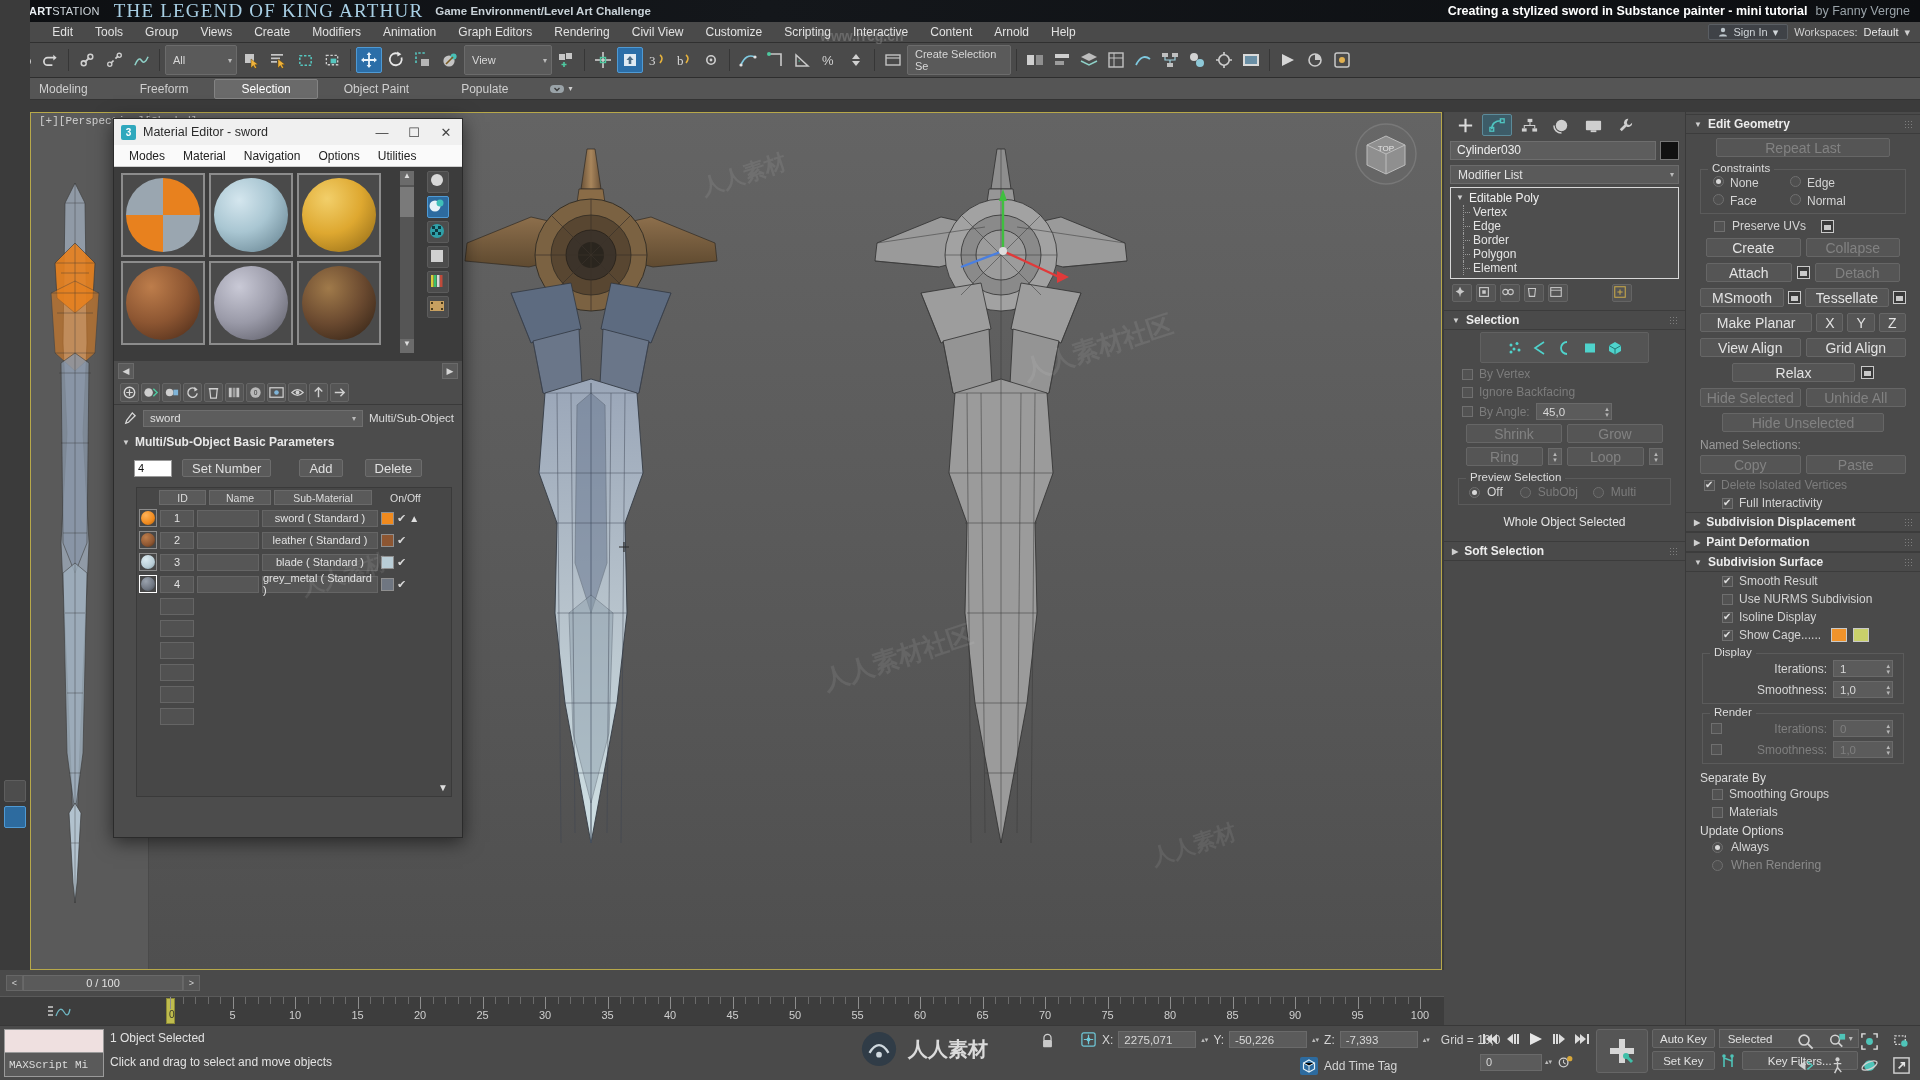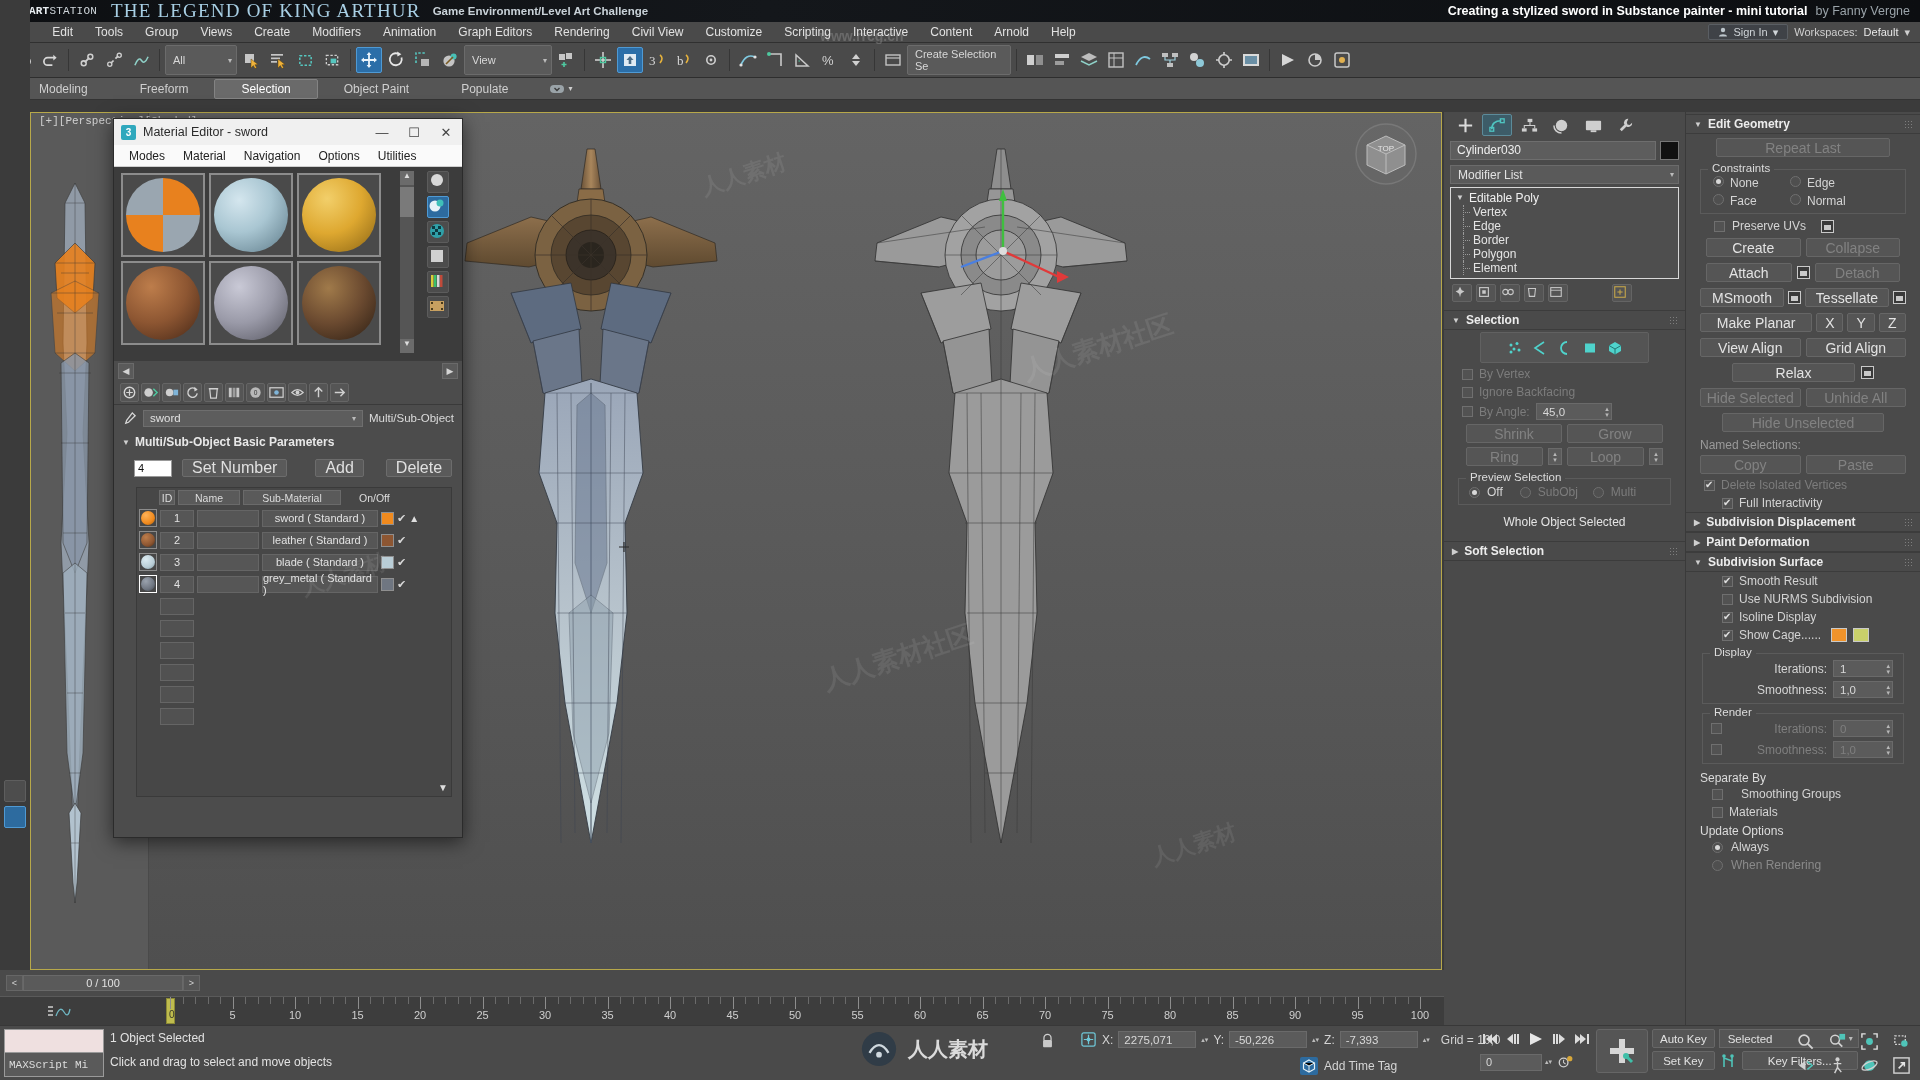--- a/index.html
+++ b/index.html
@@ -13,7 +13,7 @@
     background:linear-gradient(90deg,#0d0f12 0%, #14171b 40%, #0c0e11 100%);
     display:flex; align-items:center; padding:0 10px; overflow:hidden; }
   .as-logo { width:14px; height:13px; margin-right:5px; flex:0 0 auto; }
-  .as-name { font-size:11px; font-weight:bold; color:#e9eef2; letter-spacing:.2px;font-family:Liberation Mono, monospace; }
+  .as-name { font-size:11px; font-weight:bold; color:#e9eef2; letter-spacing:.2px; }
   .as-name span.lite { font-weight:normal; color:#cfd6db; }
   .banner-title { margin-left:14px; font-family:"Liberation Serif", serif;
     font-size:19px; color:#a8cfe4; letter-spacing:1.2px; white-space:nowrap; }

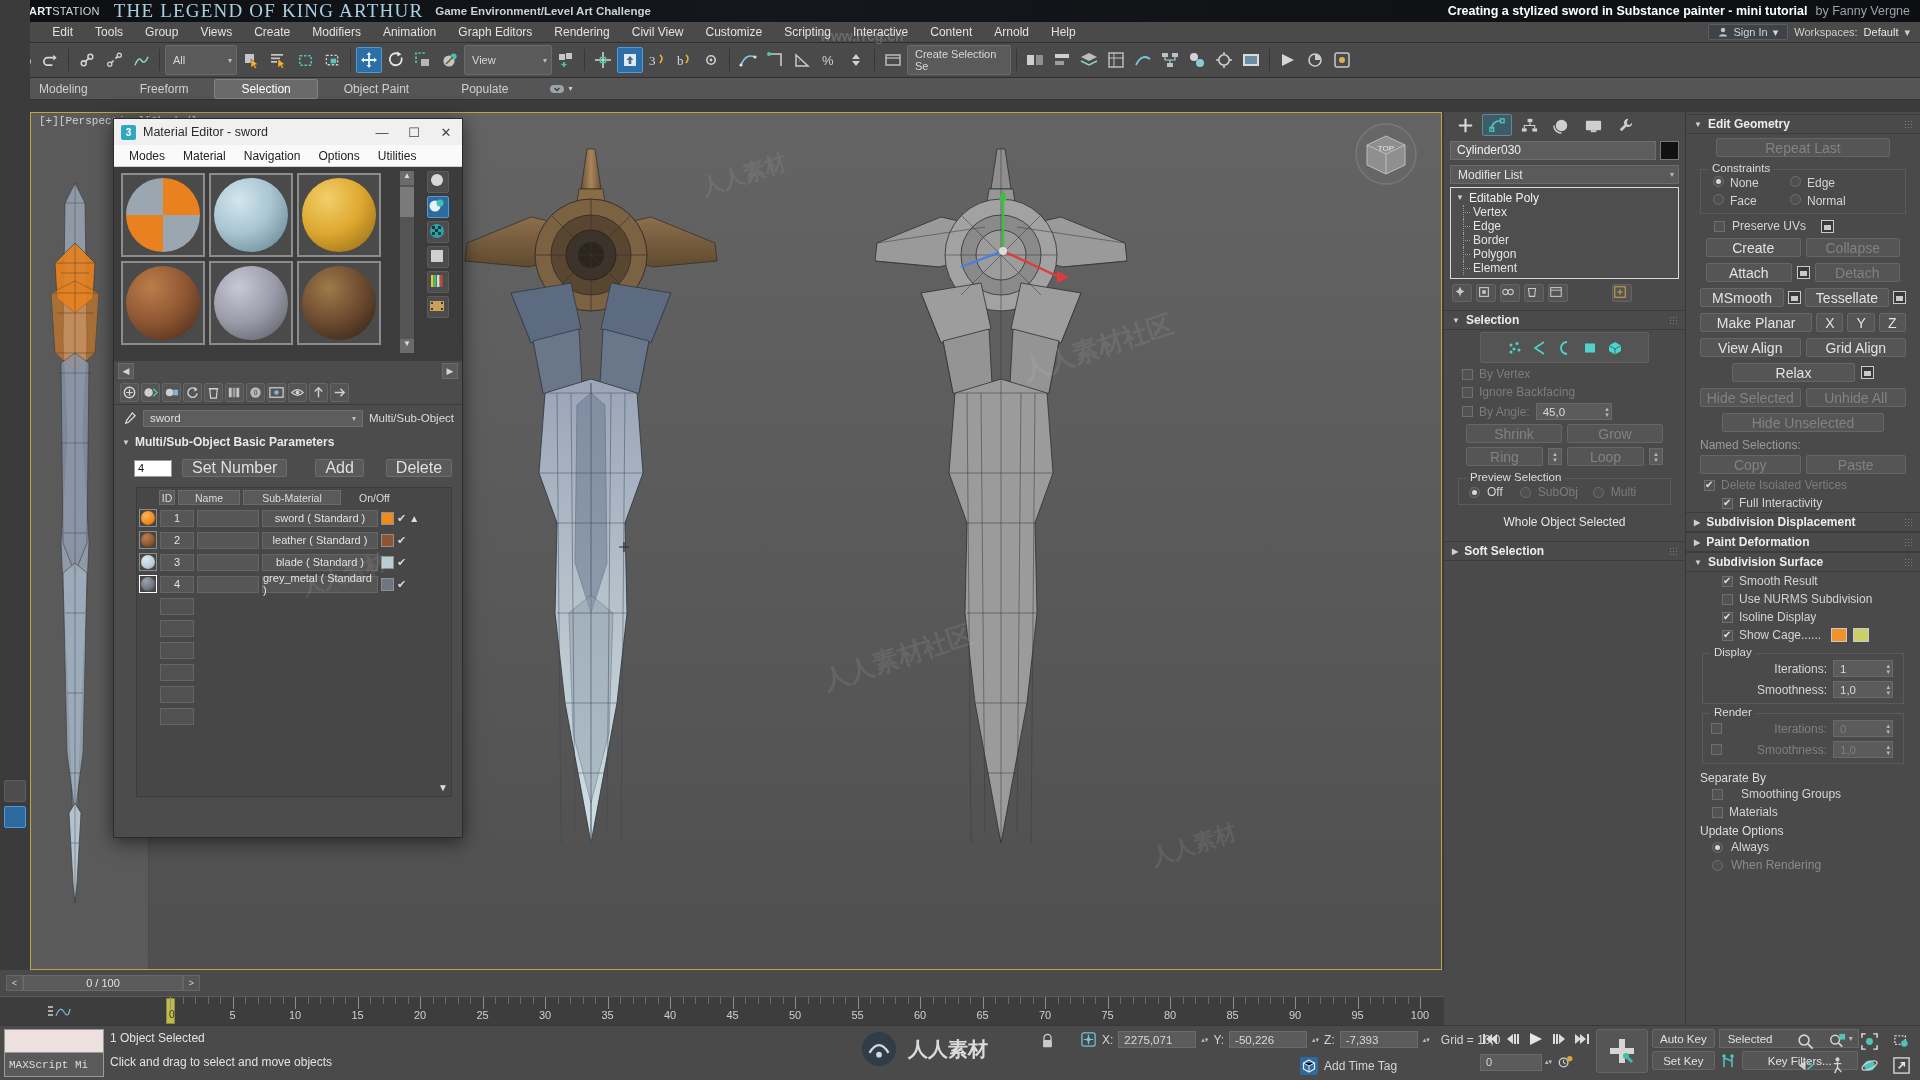--- a/index.html
+++ b/index.html
@@ -127,7 +127,7 @@
     color:#111; font-size:11px; display:flex; align-items:center; padding-left:3px; }
   .btn { background:#5a5a5a; border:1px solid #6c6c6c; border-radius:2px;
     height:18px; display:flex; align-items:center; justify-content:center;
-    font-size:16px; color:#e0e0e0; padding:0 9px; }
+    font-size:13px; color:#e0e0e0; padding:0 9px; }
   .subtable { margin:4px 10px 0 22px; border:1px solid #3a3a3a; background:#474747;
     height:310px; position:relative; }
   .sthead { display:flex; align-items:center; height:19px; padding-left:22px; gap:3px; }

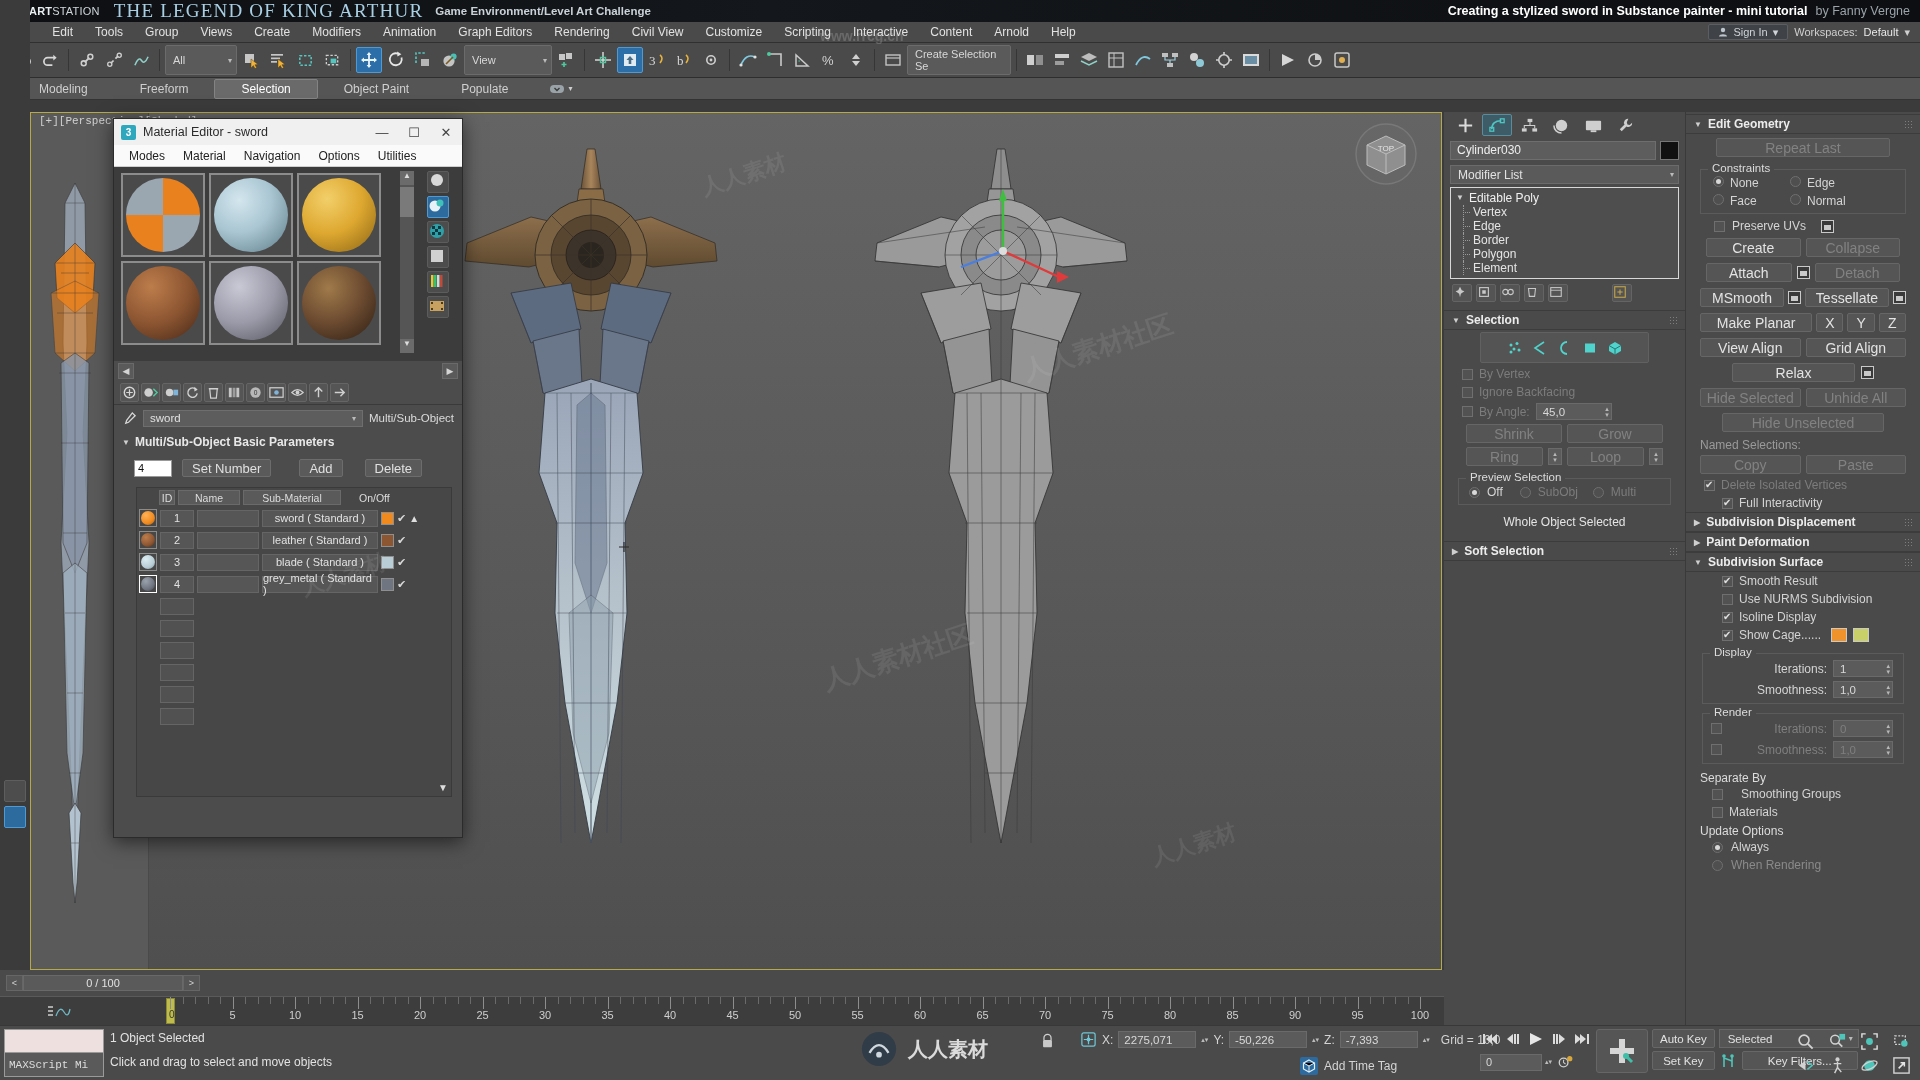--- a/index.html
+++ b/index.html
@@ -918,7 +918,7 @@
 
     <div class="subtable">
       <div class="sthead">
-        <span class="sth" style="width:16px">ID</span>
+        <span class="sth" style="width:47px">ID</span>
         <span class="sth" style="width:62px">Name</span>
         <span class="sth" style="width:98px">Sub-Material</span>
         <span style="margin-left:15px;font-size:10.5px;color:#ddd">On/Off</span>

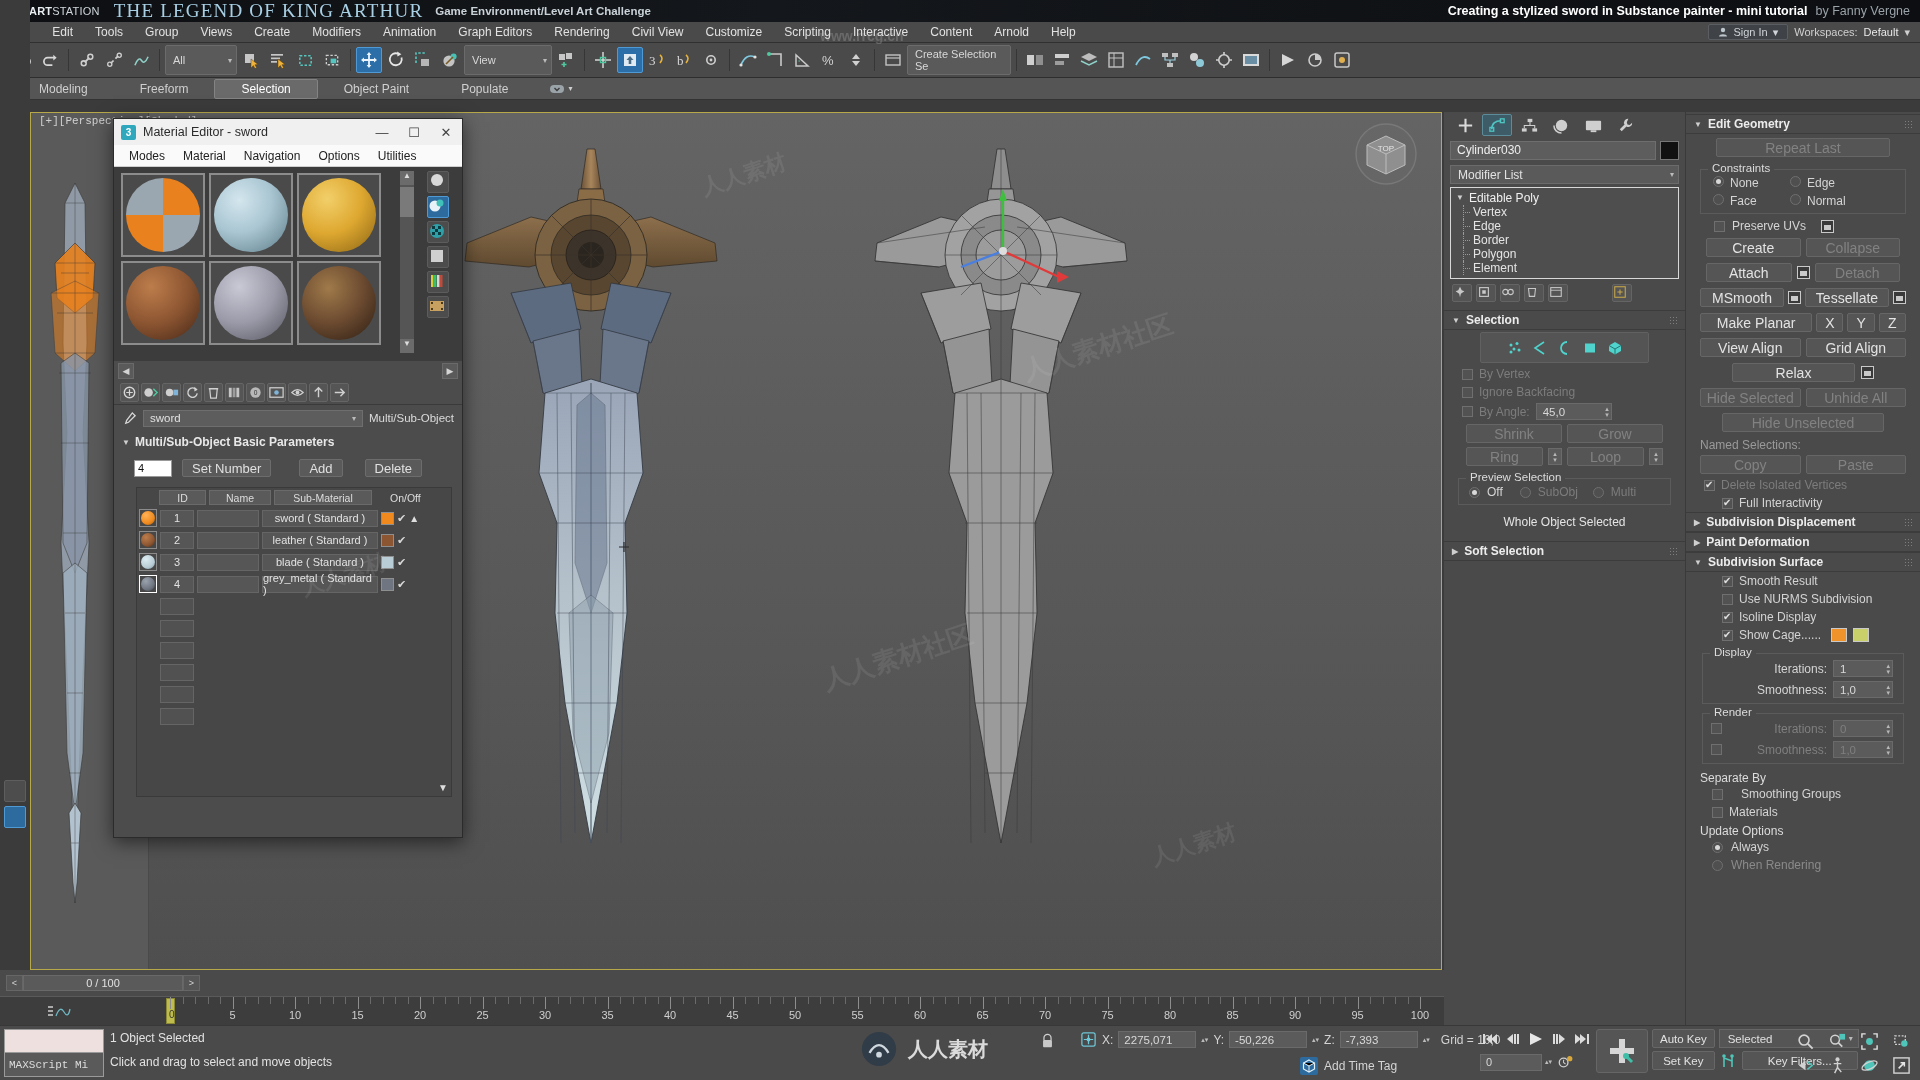--- a/index.html
+++ b/index.html
@@ -1379,7 +1379,7 @@
       </div>
 
       <div style="padding:4px 0 0 14px;font-size:12px;color:#dcdcdc">Separate By</div>
-      <div class="line" style="padding-left:26px;gap:18px">
+      <div class="line" style="padding-left:26px;gap:6px">
         <span class="cb"></span>
         <span>Smoothing Groups</span>
       </div>

